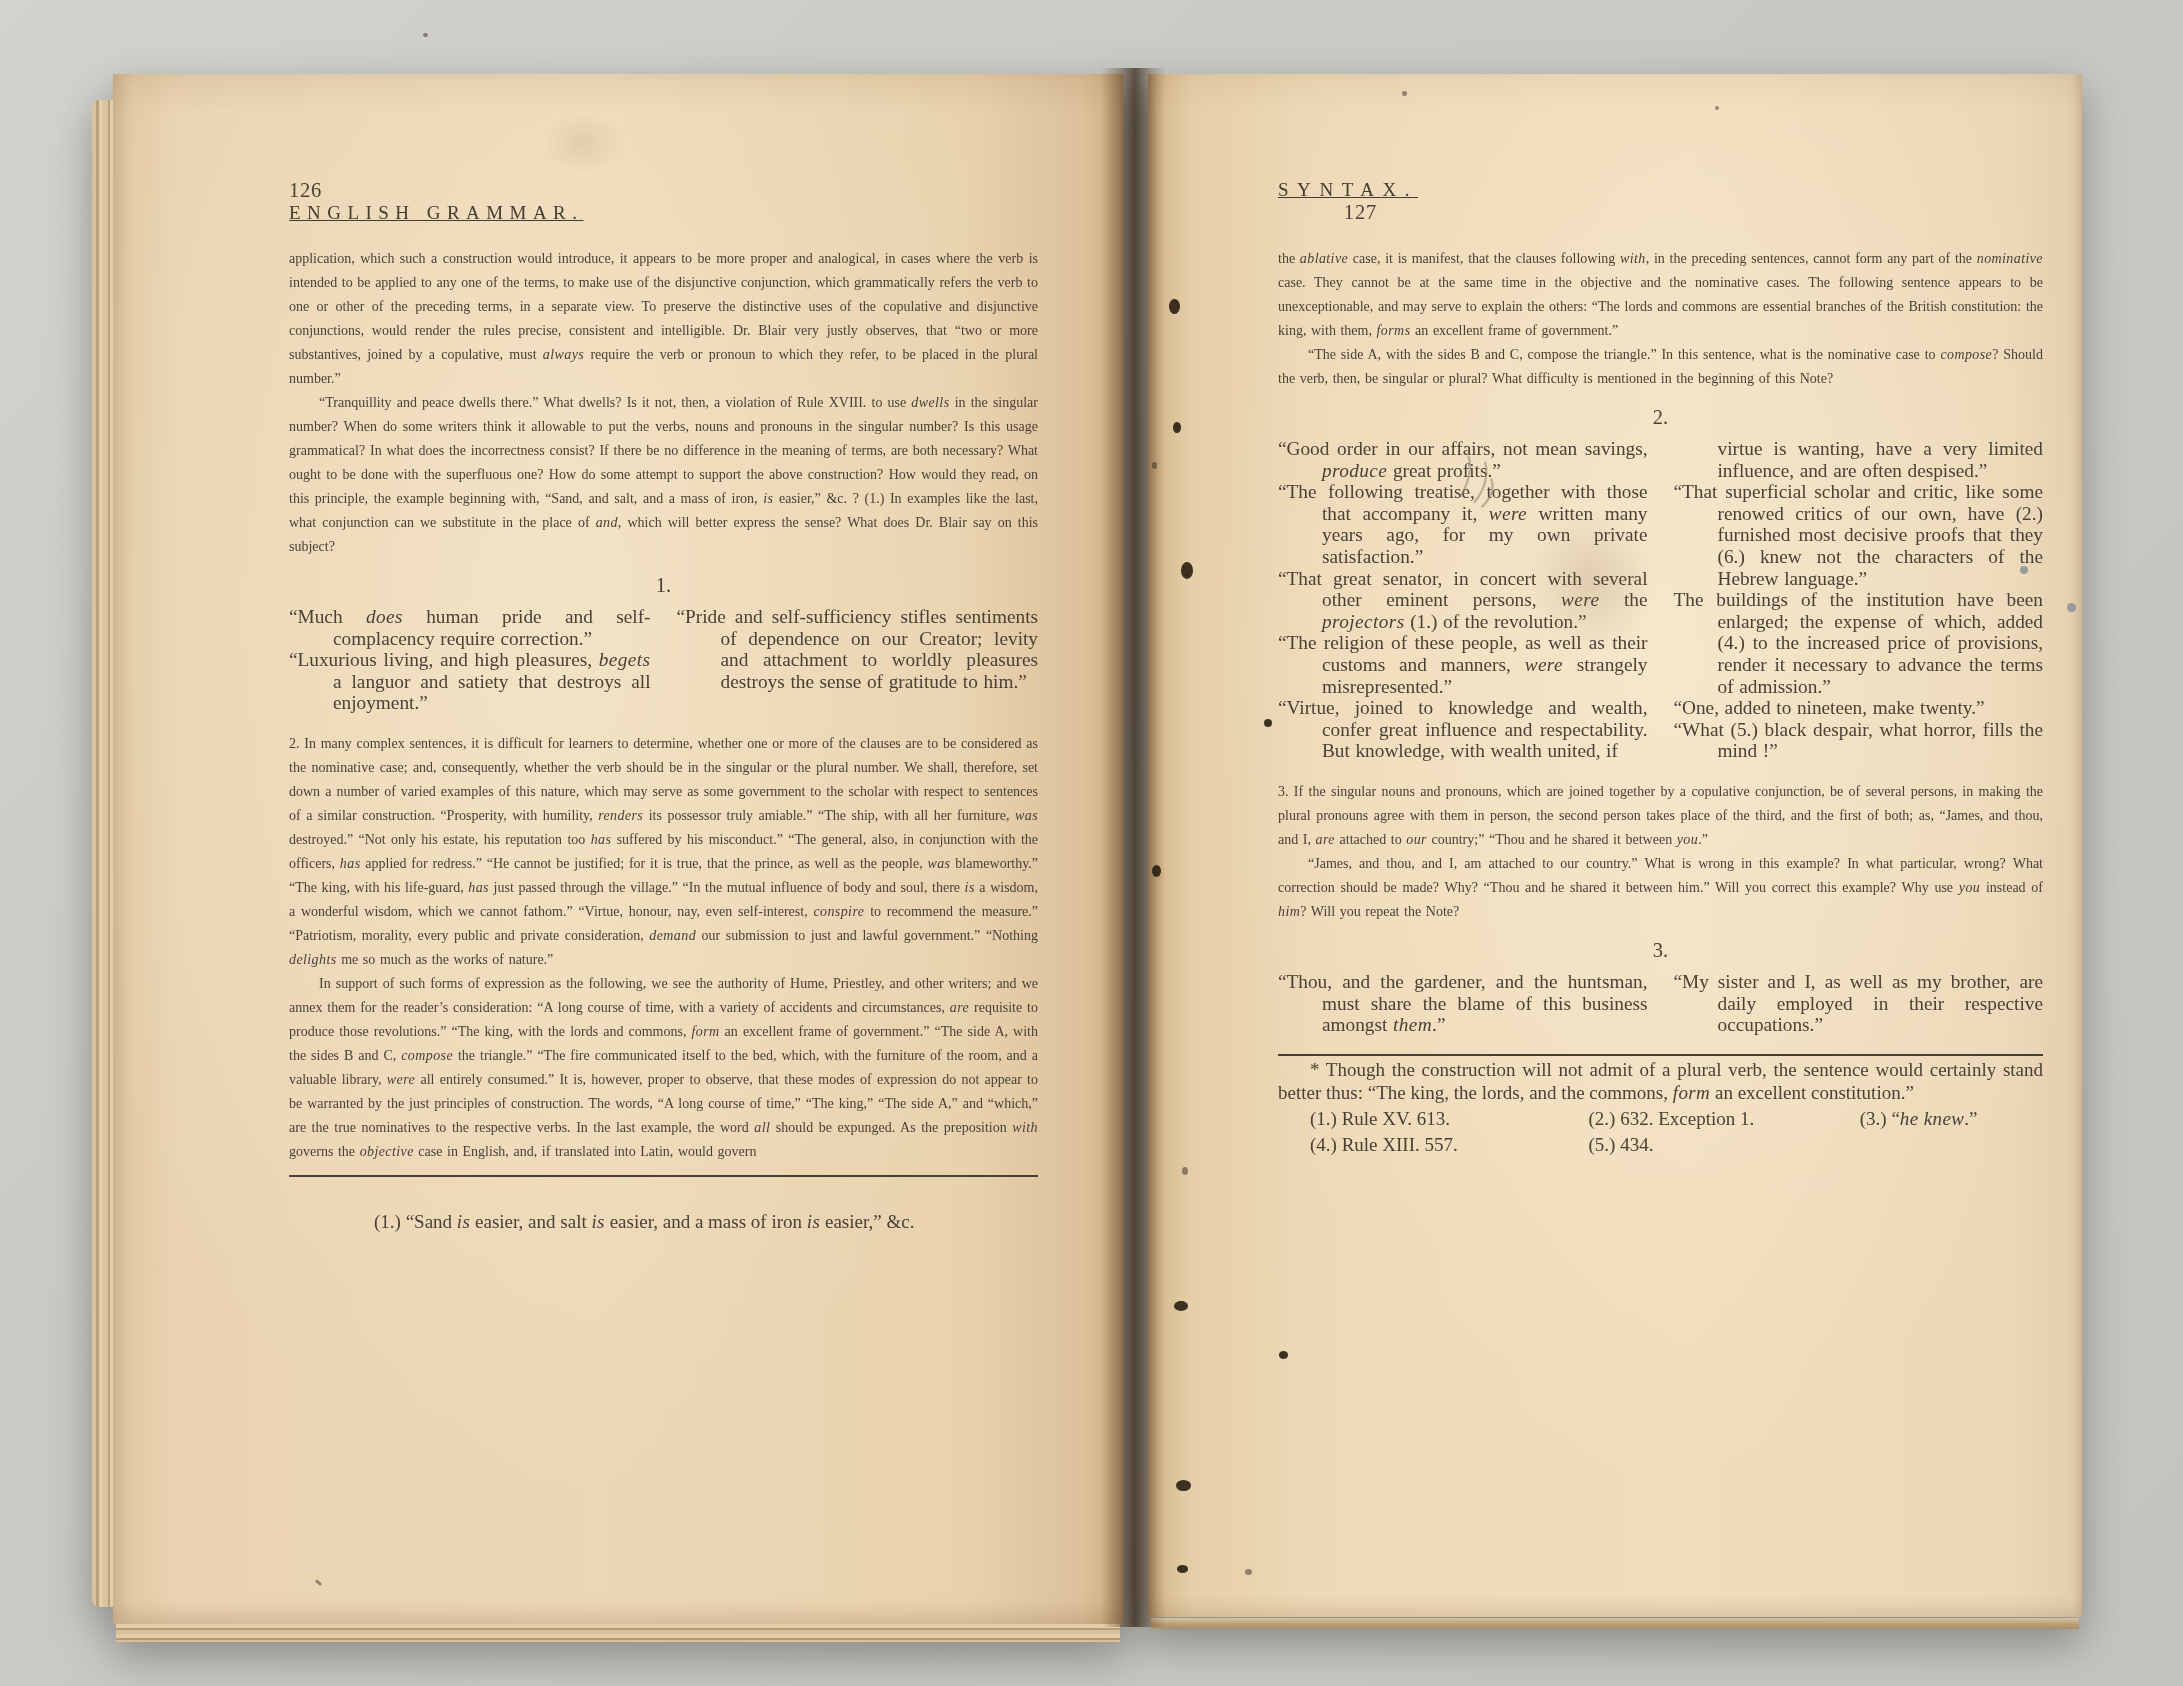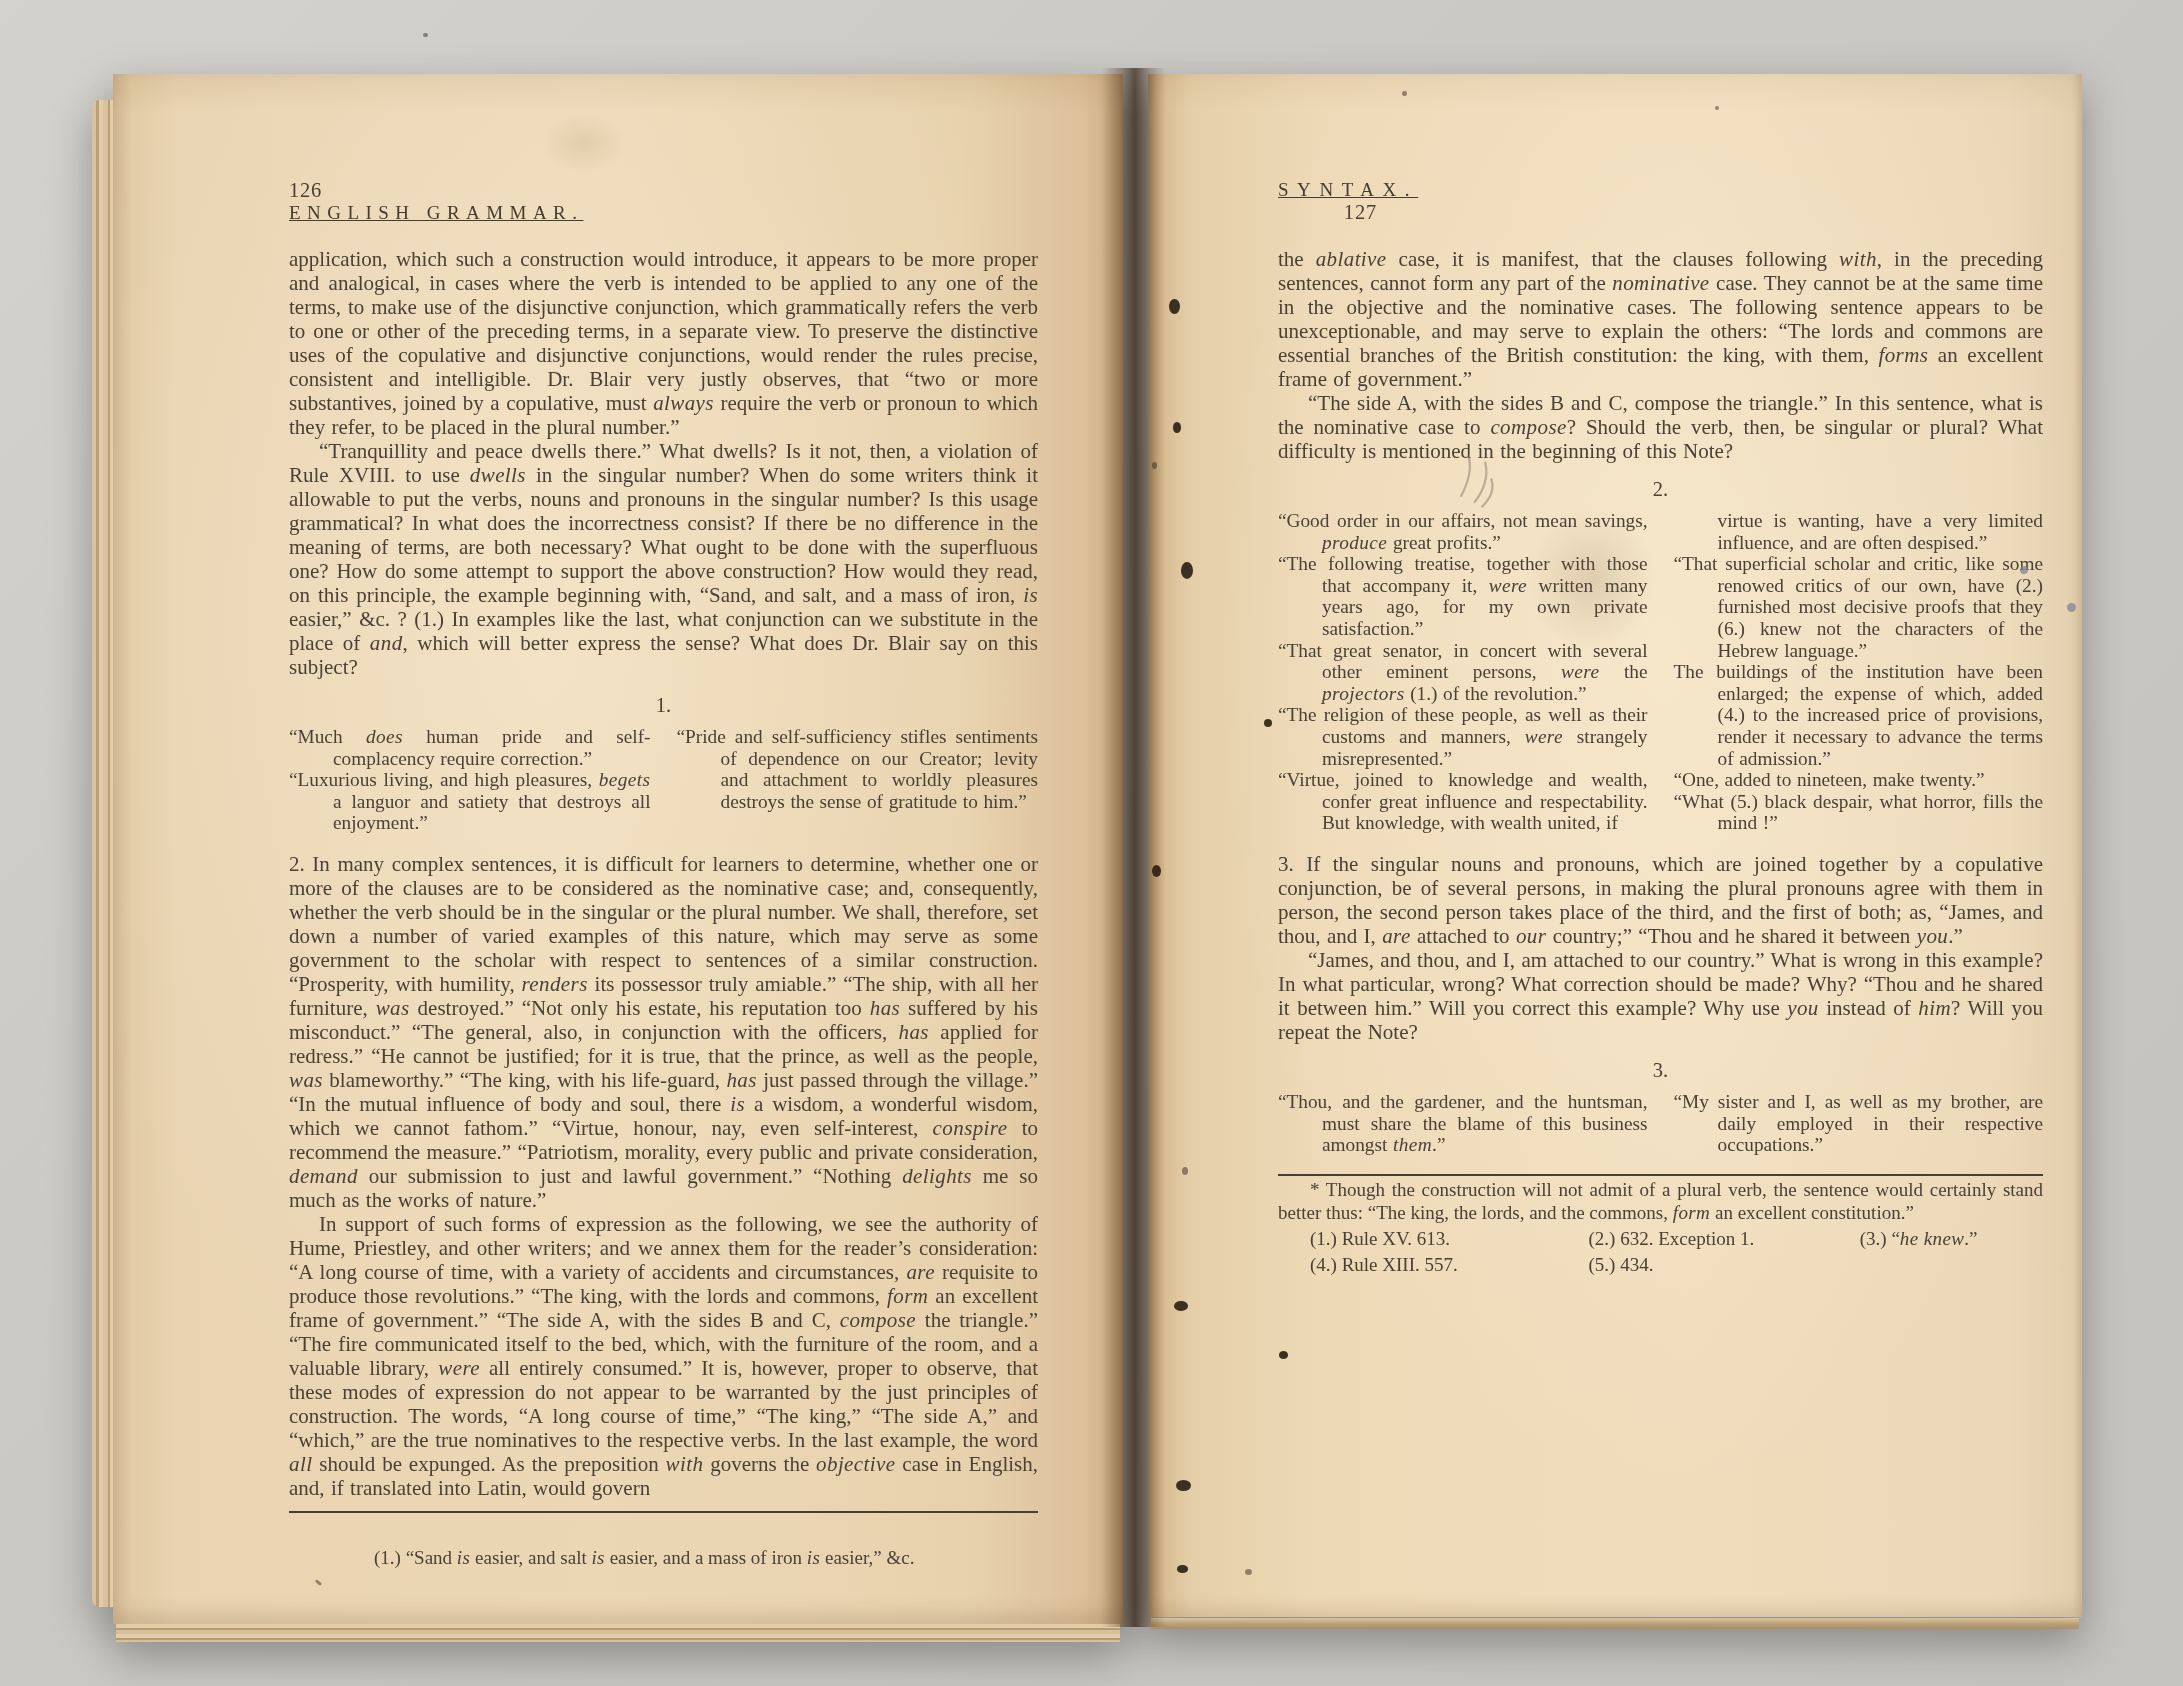--- a/index.html
+++ b/index.html
@@ -53,7 +53,7 @@
   .runtitle.rt { letter-spacing:0.45em; }
 
   p { margin:0; }
-  .bodytext { font-size:21px; line-height:24px; text-align:justify;
+  .bodytext { font-size:14px; line-height:24px; text-align:justify;
     text-indent:30px; word-spacing:1.1px;font-family:Liberation Serif, serif; }
   .bodytext.noindent { text-indent:0; }
   .secnum { text-align:center; font-size:20.5px; margin:15px 0 9px; }

